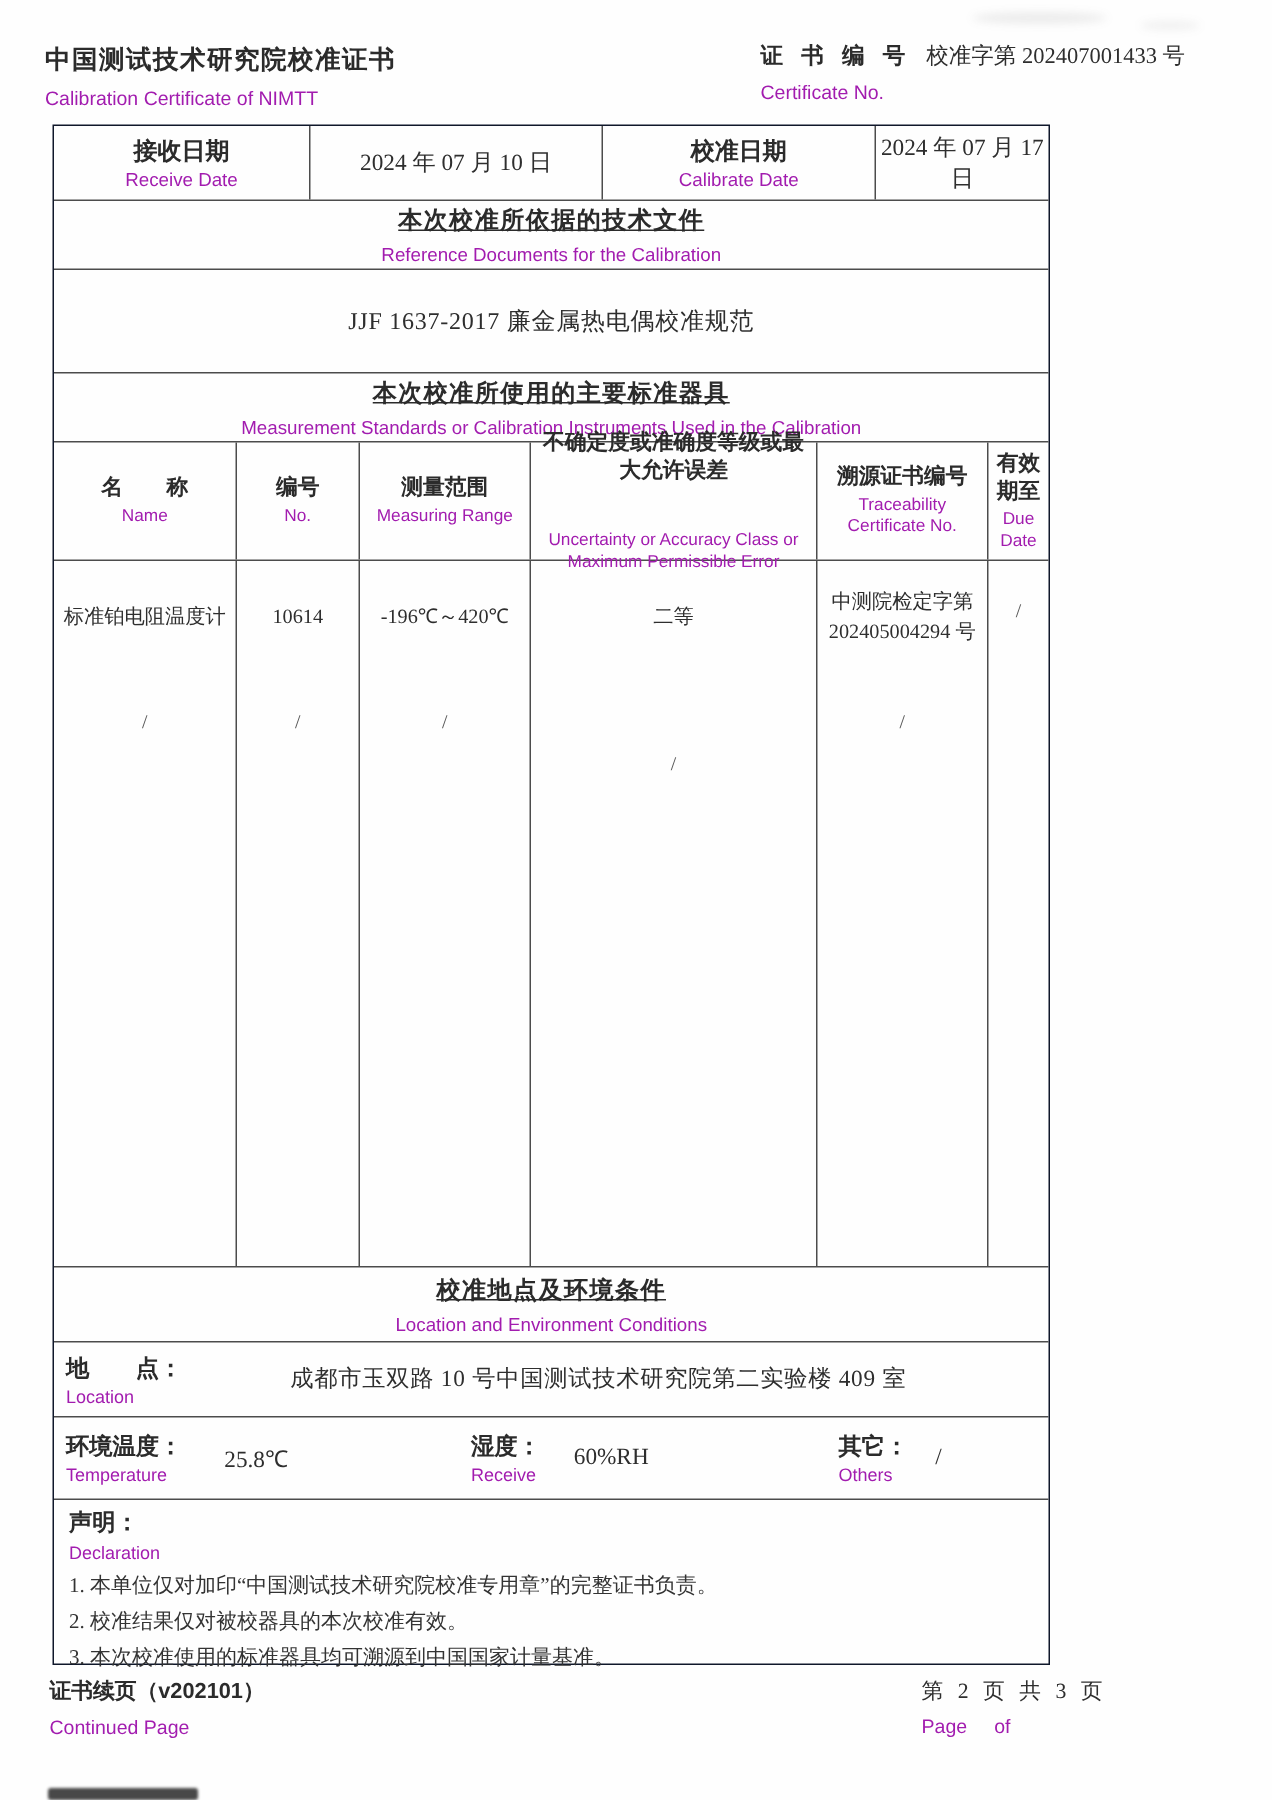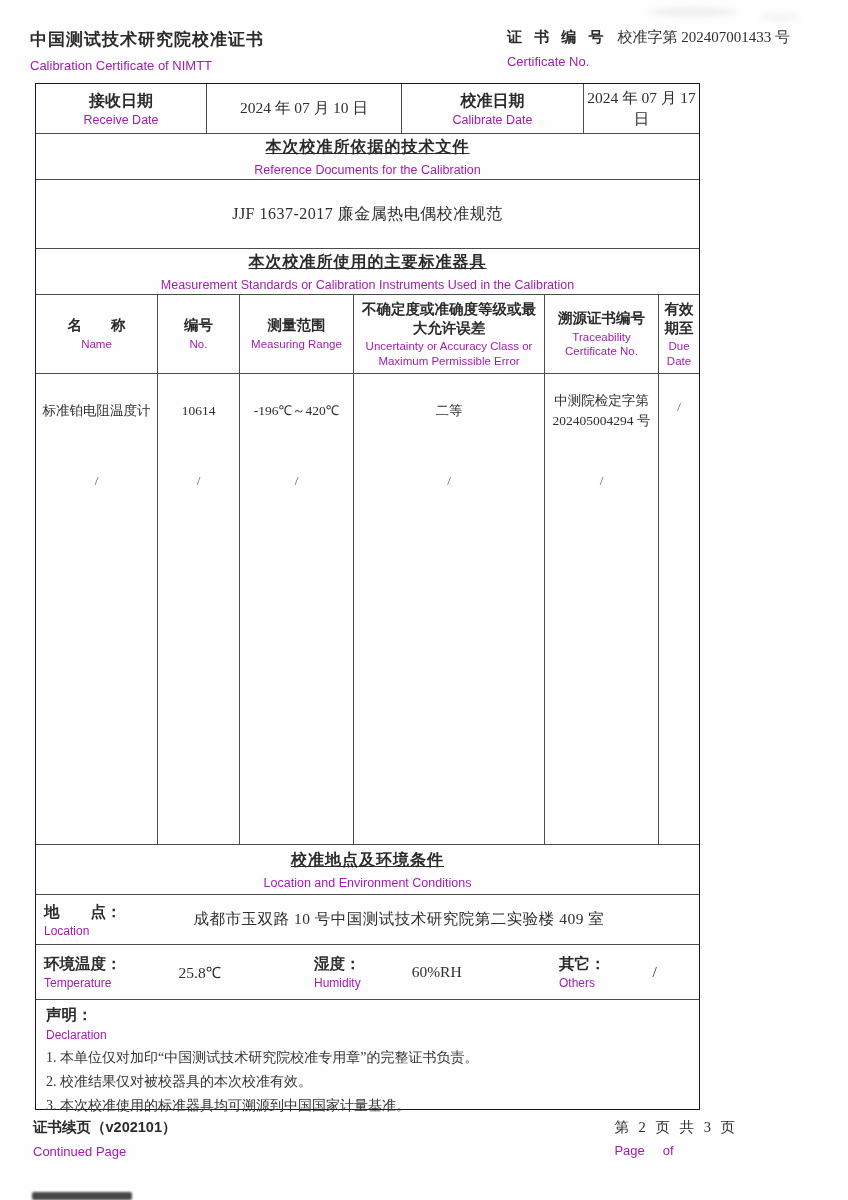--- a/index.html
+++ b/index.html
@@ -61,7 +61,7 @@
   .std-head-row .cn-head{font-size:14.5px;line-height:1.3;}
   .std-head-row .en-sub{font-size:11.5px;line-height:1.25;margin-top:2px;}
   .col-name{width:121px;} .col-no{width:82px;} .col-range{width:114px;}
-  .col-unc{width:191px;padding:0 3px;} .col-trace{width:114px;} .col-due{flex:1;}
+  .col-unc{width:191px;padding:0 3px;gap:28px;} .col-trace{width:114px;} .col-due{flex:1;}
   .std-head-row .tcell{padding-top:2px;padding-bottom:2px;}
 
   

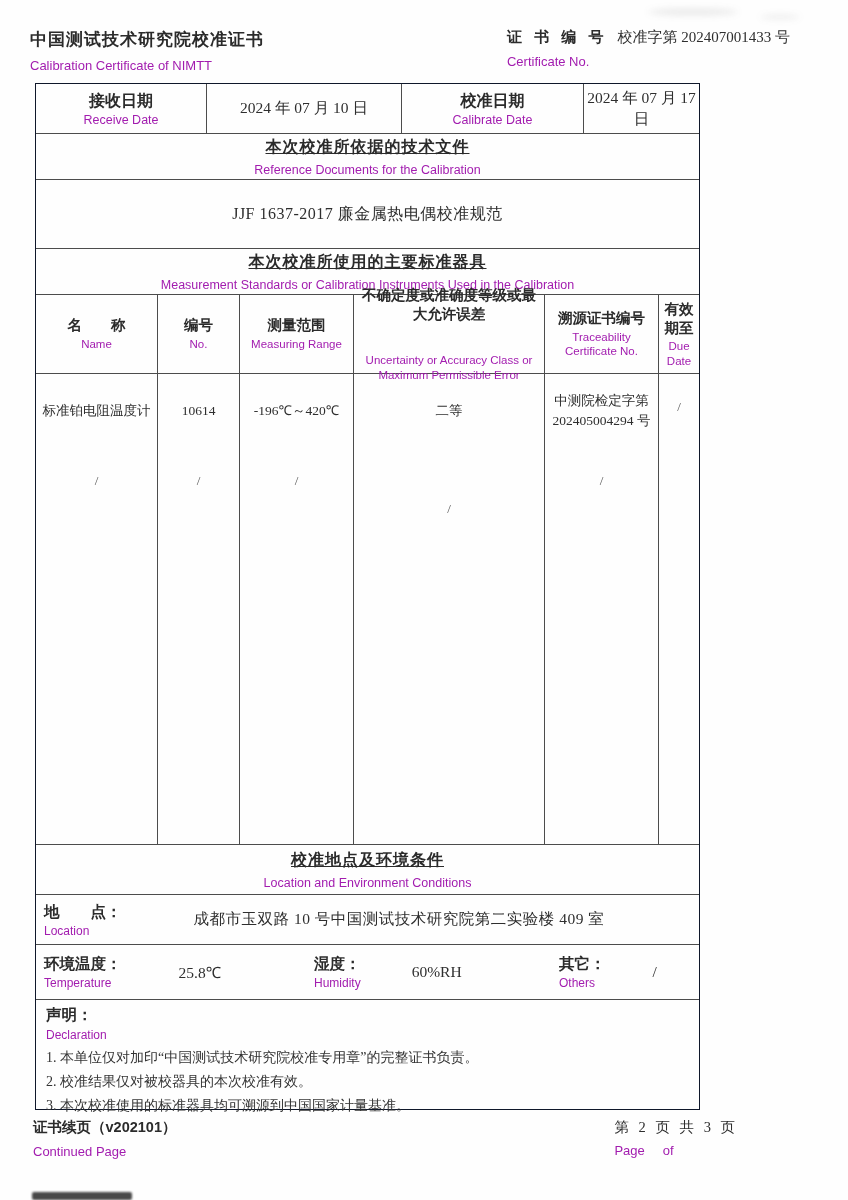--- a/index.html
+++ b/index.html
@@ -77,7 +77,7 @@
   .label-block .en-sub{font-size:12px;margin-top:1px;}
   .loc-value{font-size:15.5px;margin-left:28px;letter-spacing:0.5px;}
   .env-row{height:55px;flex-direction:row;align-items:center;justify-content:flex-start;display:flex;}
-  .env-group{display:flex;flex-direction:row;align-items:center;gap:29px;}
+  .env-group{display:flex;flex-direction:row;align-items:center;}
   .env-value{font-size:15.5px;}
   .g-temp{width:270px;} .g-hum{width:245px;}
   .g-temp .env-value{margin-left:28px;}

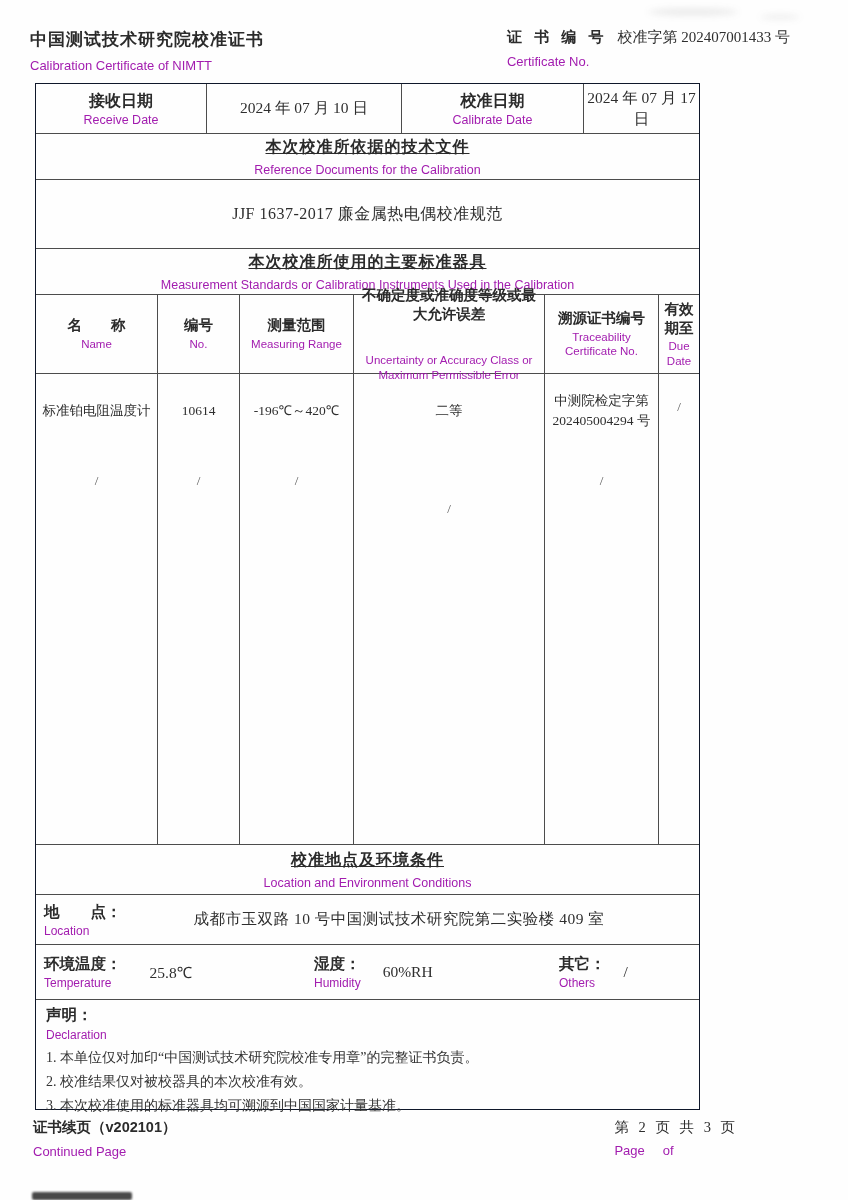--- a/index.html
+++ b/index.html
@@ -245,7 +245,7 @@
       <div class="env-group g-hum">
         <div class="label-block">
           <div class="cn-head">湿度：</div>
-          <div class="en-sub">Humidity</div>
+          <div class="en-sub">Receive</div>
         </div>
         <div class="env-value serif-val">60%RH</div>
       </div>

